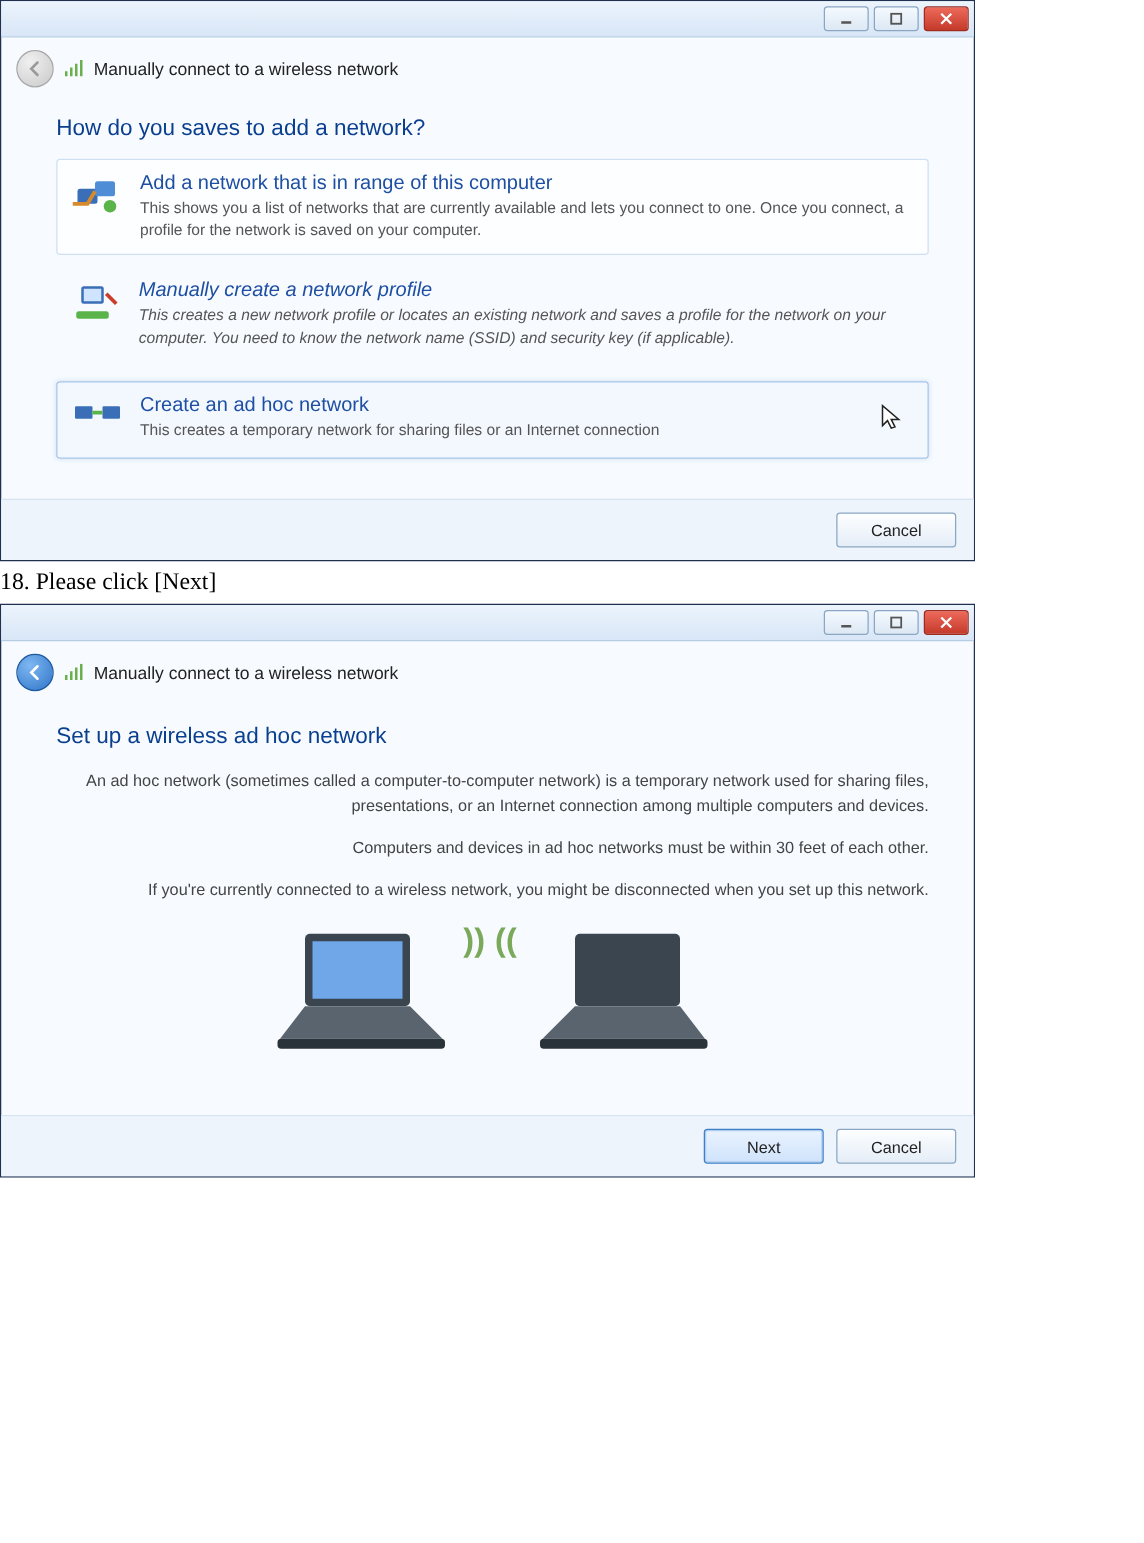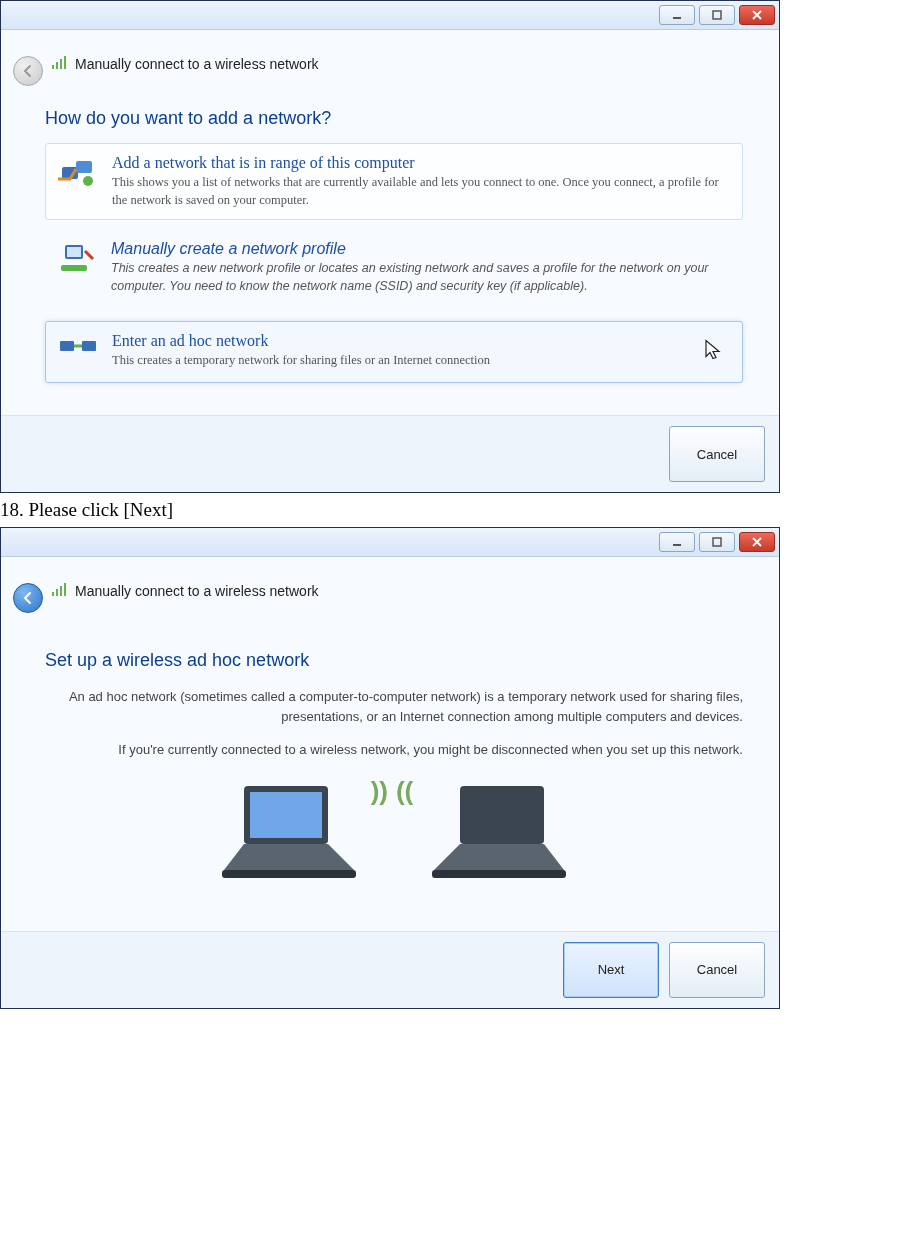--- a/index.html
+++ b/index.html
@@ -58,8 +58,9 @@
   }
   .header-row {
     display: flex;
+    align-items: center;
     gap: 8px;
-    padding: 26px 12px 8px 12px;
+    padding: 10px 12px 8px 12px;
   }
   .back-circle {
     width: 28px;

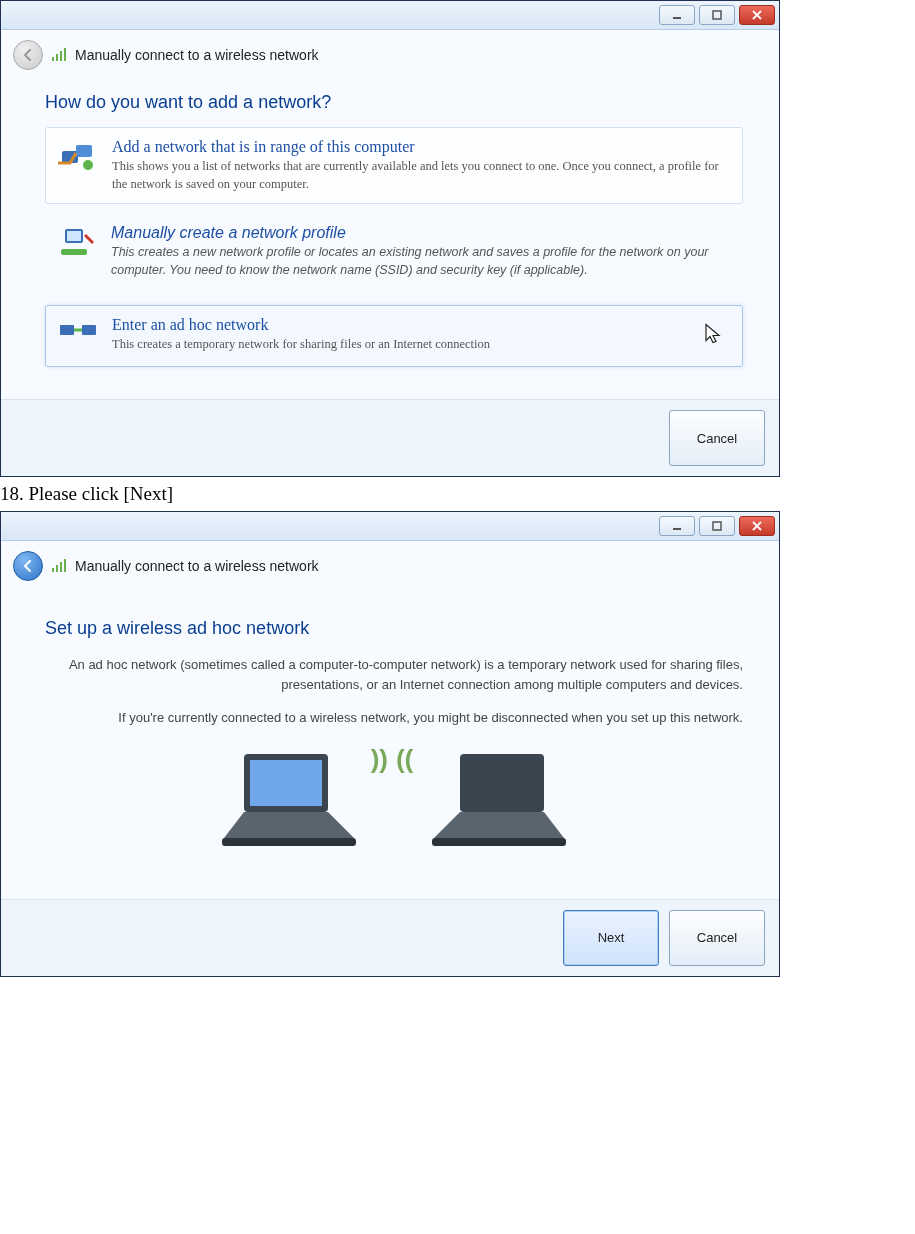--- a/index.html
+++ b/index.html
@@ -242,7 +242,7 @@
     </div>
 
     <div class="body-area">
-      <div class="heading-blue">How do you want to add a network?</div>
+      <div class="heading-blue">How do you saves to add a network?</div>
 
       <div class="opt-card">
         <div class="opt-icon">

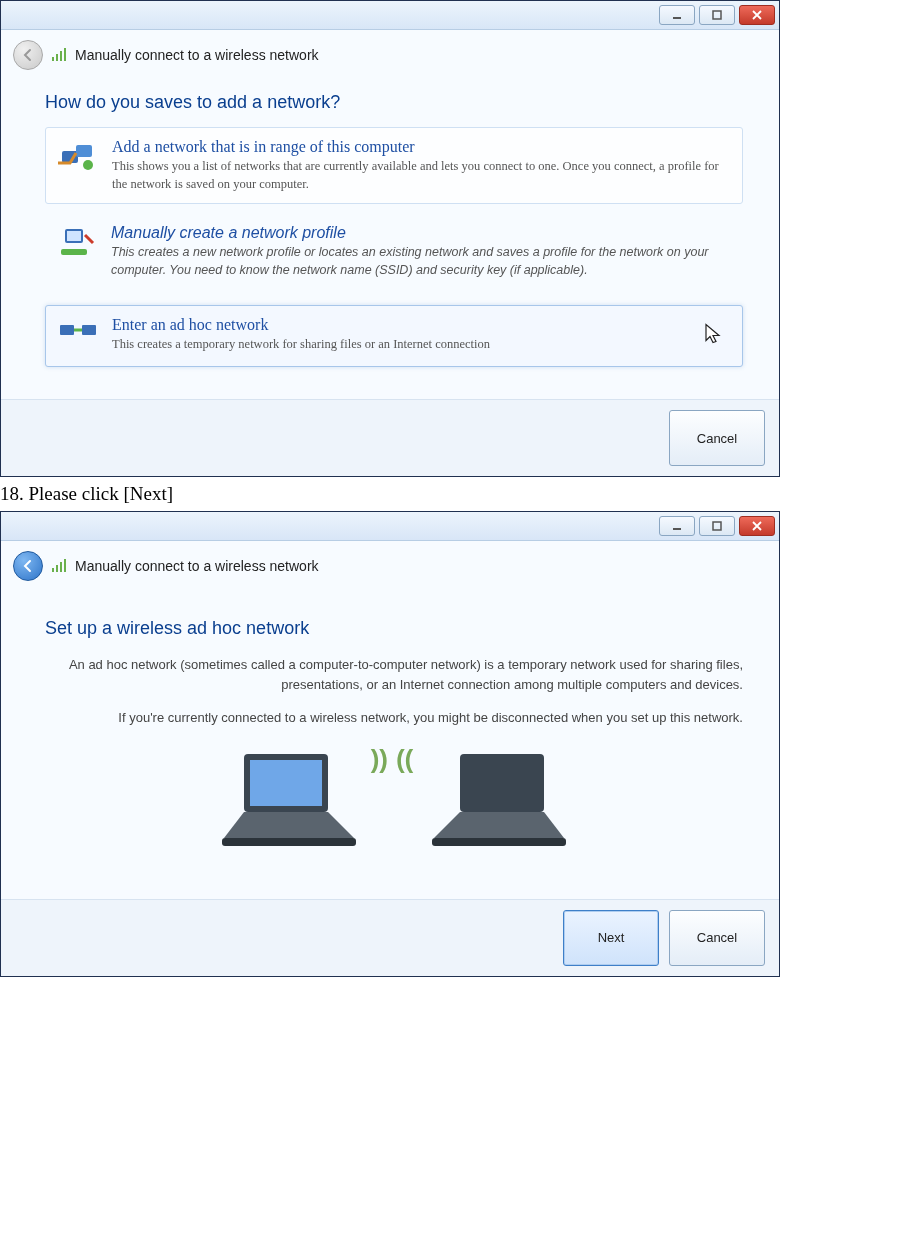--- a/index.html
+++ b/index.html
@@ -105,7 +105,6 @@
     display: flex;
     gap: 14px;
     margin-bottom: 14px;
-    font-family: Liberation Serif, serif;
   }
   .opt-card.hover {
     background: #f3f8ff;

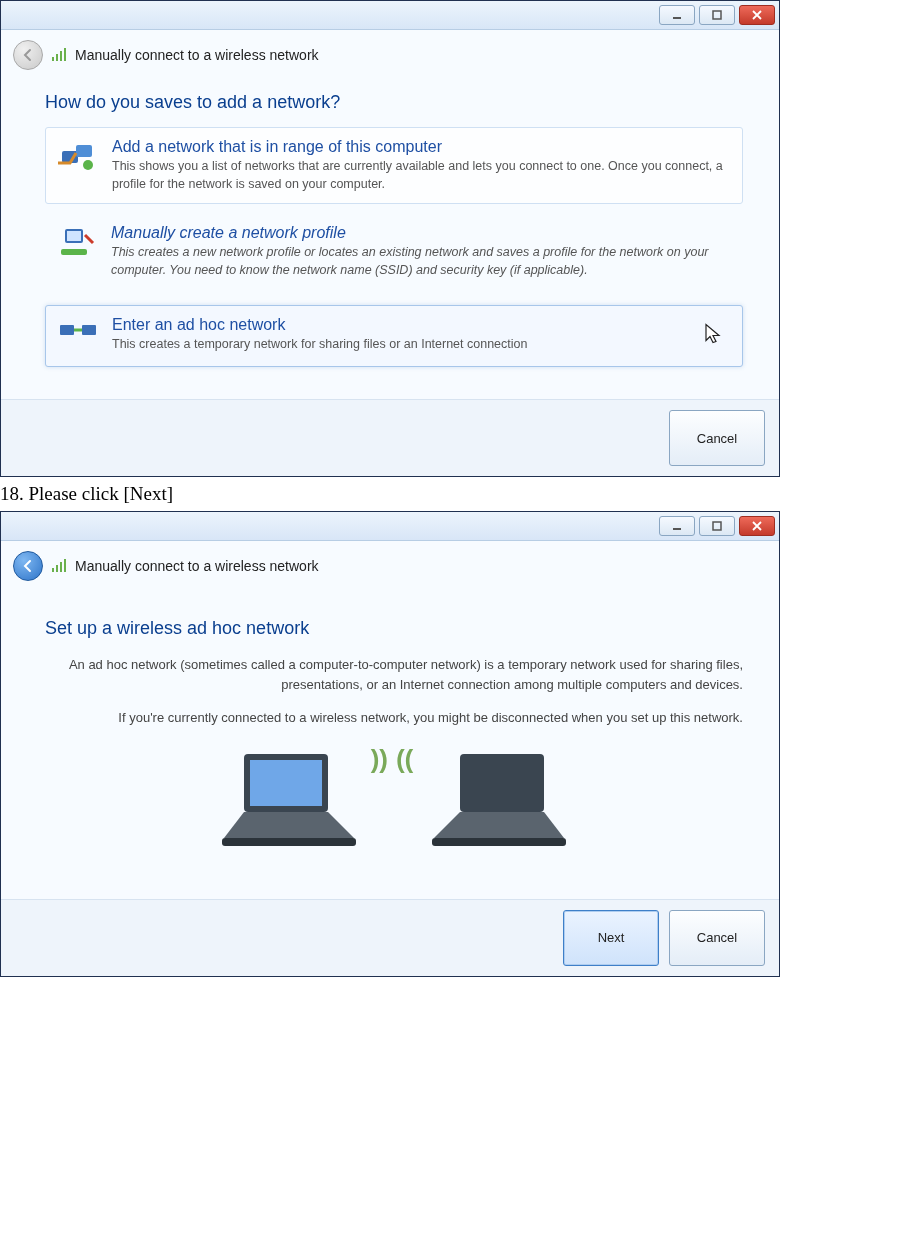--- a/index.html
+++ b/index.html
@@ -282,7 +282,7 @@
           </svg>
         </div>
         <div class="opt-texts">
-          <div class="opt-title">Enter an ad hoc network</div>
+          <div class="opt-title">Create an ad hoc network</div>
           <div class="opt-desc">This creates a temporary network for sharing files or an Internet connection</div>
         </div>
         <span class="cursor-arrow">

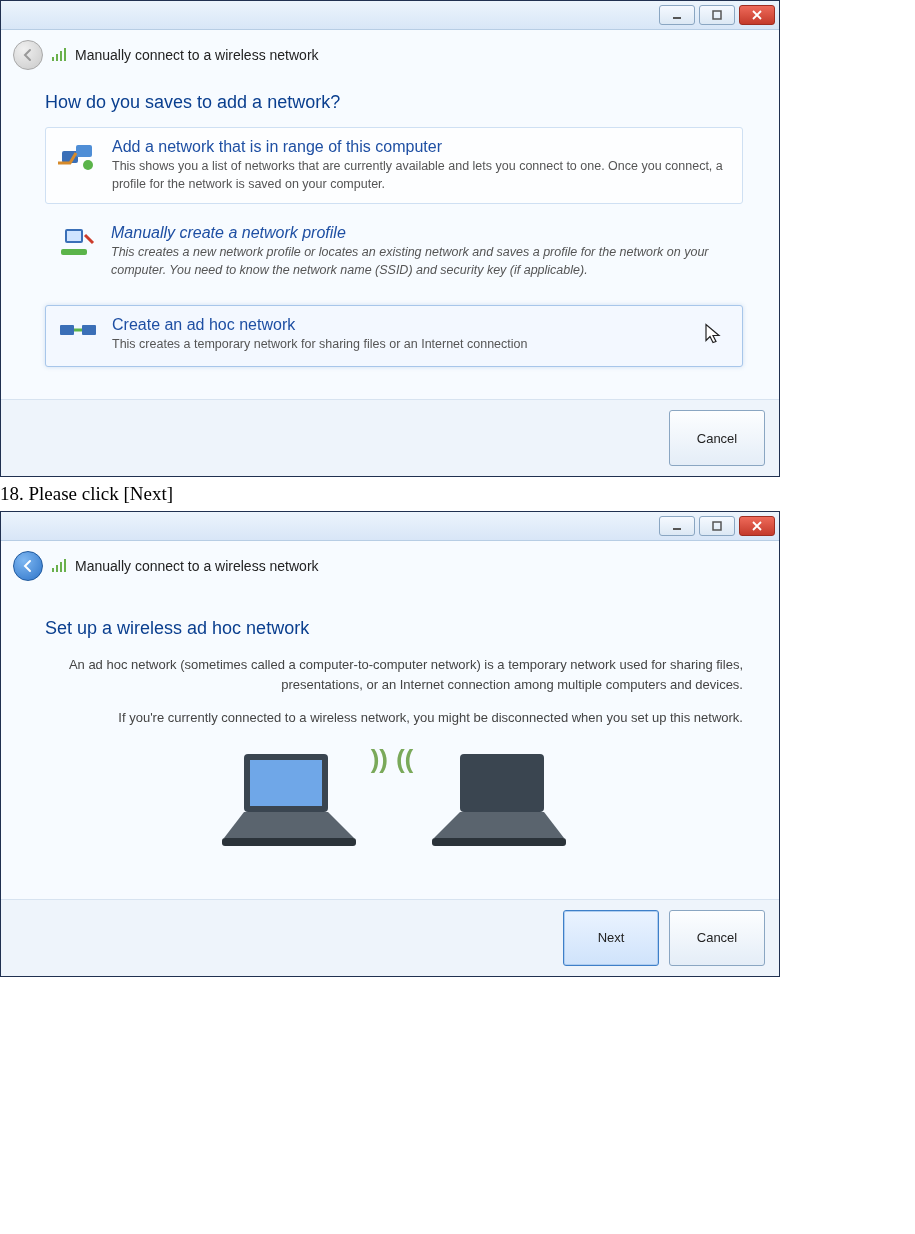--- a/index.html
+++ b/index.html
@@ -148,7 +148,7 @@
   .btn {
     min-width: 74px;
     height: 26px;
-    padding: 14px 10px;
+    padding: 0 10px;
     border: 1px solid #8aa6c2;
     border-radius: 3px;
     background: linear-gradient(#fdfeff, #e4edf7);

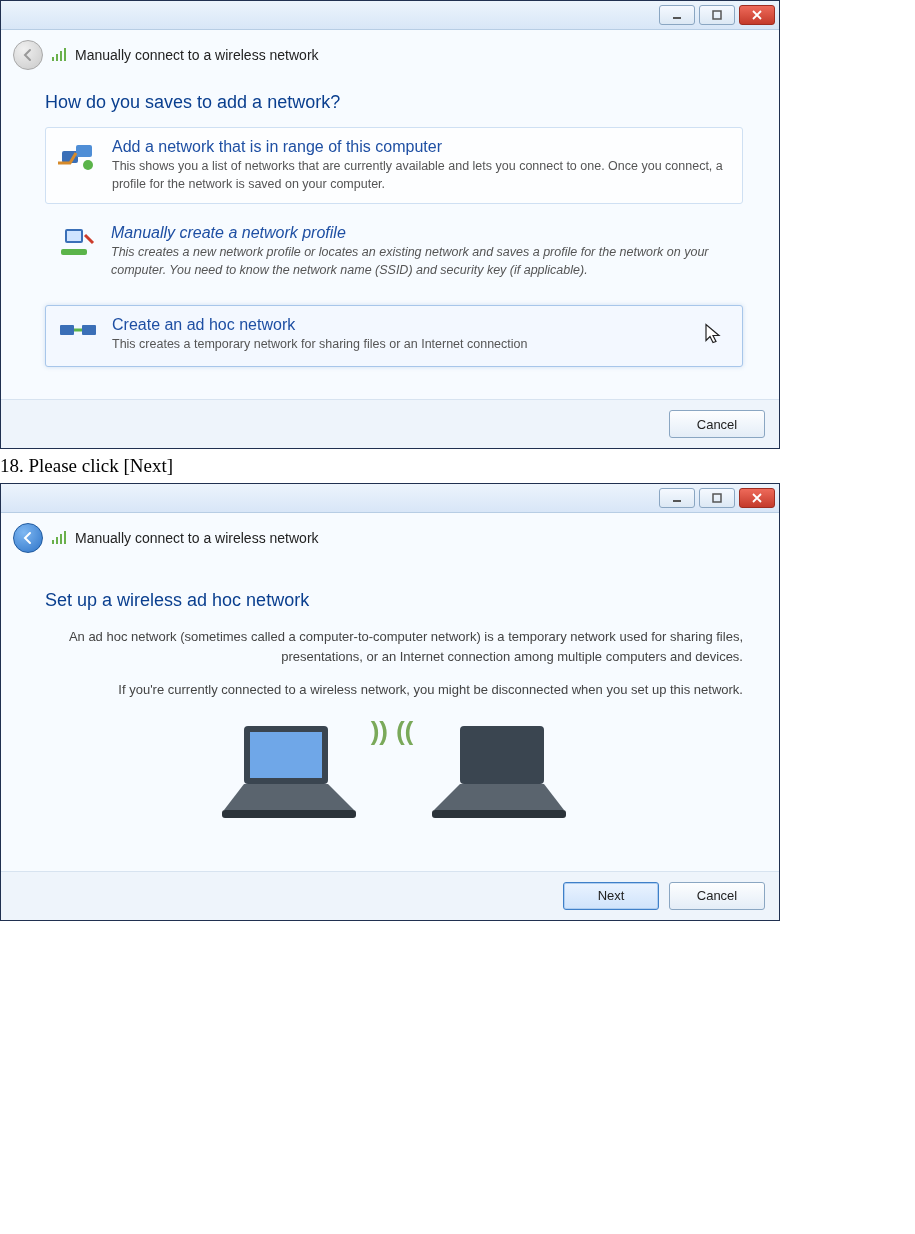--- a/index.html
+++ b/index.html
@@ -174,7 +174,7 @@
   .heading-blue2 {
     color: #0a3f8f;
     font-size: 18px;
-    margin: 19px 0 16px 0;
+    margin: 7px 0 16px 0;
   }
   .laptops {
     display: flex;

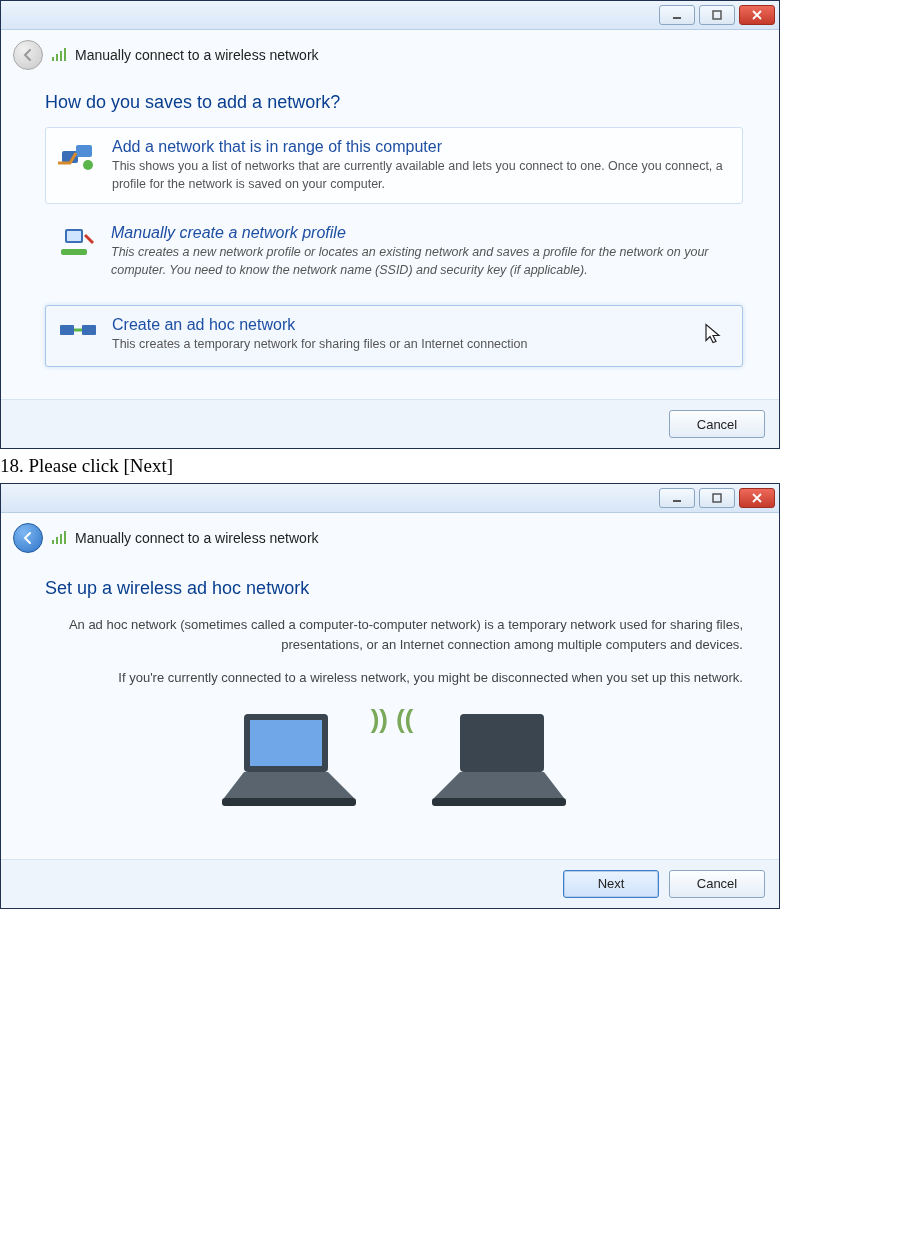--- a/index.html
+++ b/index.html
@@ -337,6 +337,7 @@
     <div class="body-area">
       <div class="heading-blue2">Set up a wireless ad hoc network</div>
       <p class="para">An ad hoc network (sometimes called a computer-to-computer network) is a temporary network used for sharing files, presentations, or an Internet connection among multiple computers and devices.</p>
+      <p class="para">Computers and devices in ad hoc networks must be within 30 feet of each other.</p>
       <p class="para">If you're currently connected to a wireless network, you might be disconnected when you set up this network.</p>
 
       <div class="laptops">

